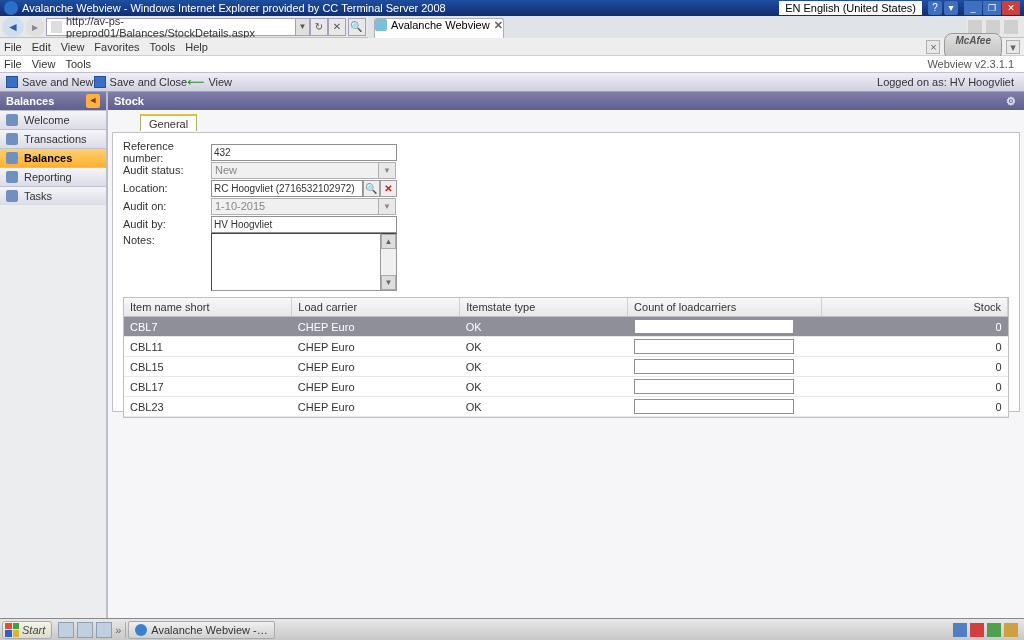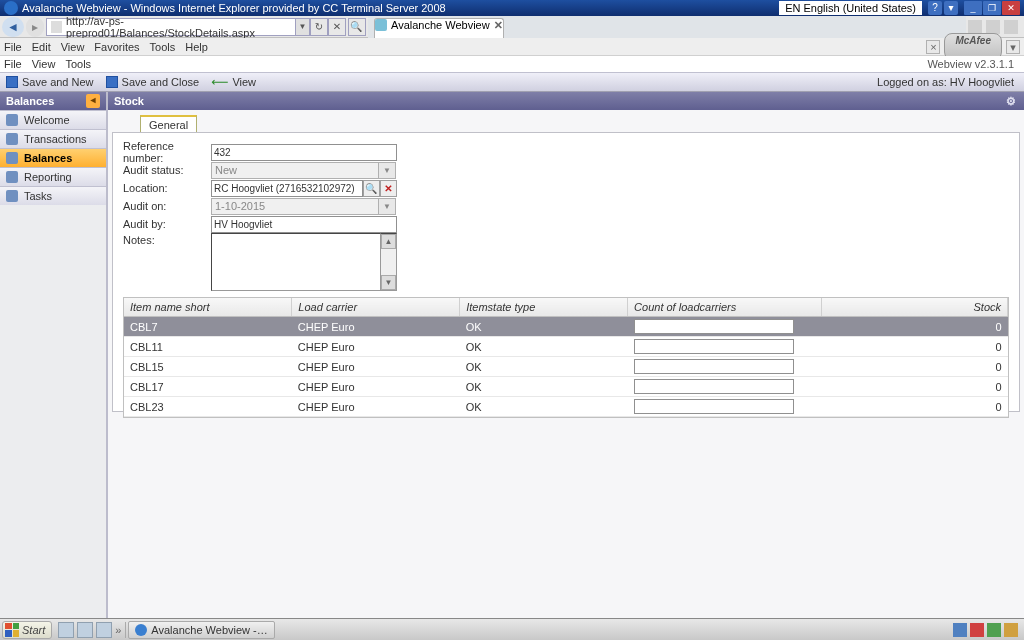--- a/index.html
+++ b/index.html
@@ -40,7 +40,7 @@
 .menubar2 { height: 16px; background: #fff; display: flex; align-items: center; padding: 0 4px; gap: 10px; color: #333; }
 .menubar2 .right { margin-left: auto; color: #555; padding-right: 6px; }
 
-.actionsbar { height: 20px; background: linear-gradient(#efeff8,#d0d0e0); border-top: 1px solid #c0c0d0; border-bottom: 1px solid #a0a0b0; display: flex; align-items: center; padding: 0 6px; gap: 12px; color: #333; }
+.actionsbar { height: 20px; background: linear-gradient(#efeff8,#d0d0e0); border-top: 1px solid #c0c0d0; border-bottom: 1px solid #a0a0b0; display: flex; align-items: center; padding: 0 6px; color: #333; }
 .actionsbar .ab { display: flex; align-items: center; gap: 4px; }
 .actionsbar .save-icon { width: 12px; height: 12px; background: #3a6fc4; border: 1px solid #2050a0; }
 .actionsbar .back-icon { color: #2a8a2a; font-size: 12px; }

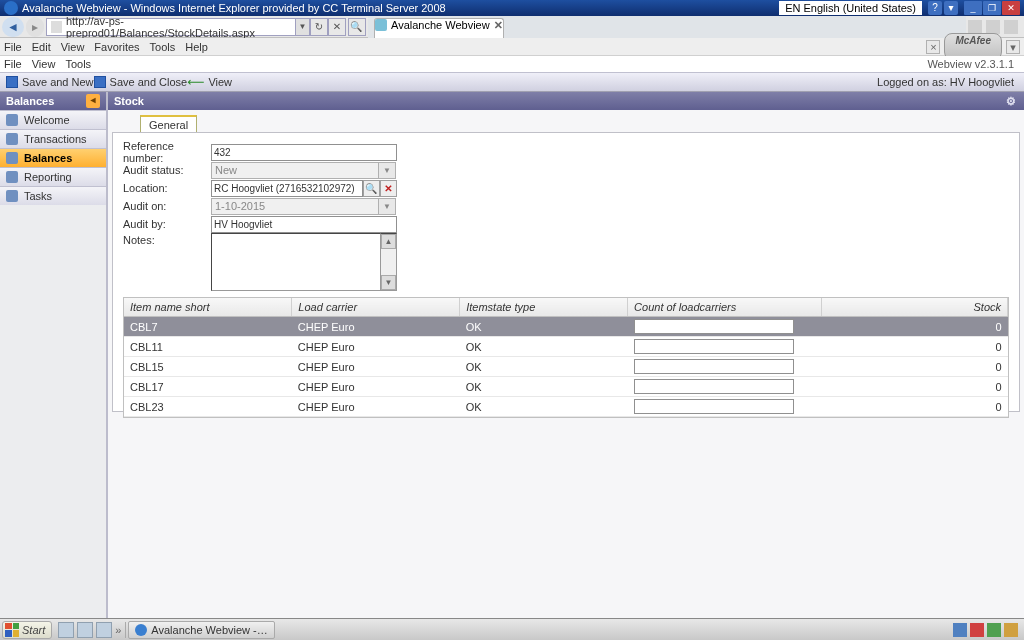--- a/index.html
+++ b/index.html
@@ -65,7 +65,7 @@
 .mainpanel { flex: 1; display: flex; flex-direction: column; background: #fff; min-width: 0; }
 .panel-header .gear { margin-left: auto; width: 14px; height: 14px; color: #e0e0f0; text-align: center; line-height: 14px; }
 .panel-body { flex: 1; background: #f6f6f8; padding: 4px; min-height: 0; }
-.tabstrip { display: flex; height: 18px; align-items: center; padding-left: 28px; }
+.tabstrip { display: flex; height: 18px; align-items: flex-start; padding-left: 28px; }
 .ptab { height: 17px; background: #fff; border: 1px solid #b0b070; border-bottom: none; padding: 0 8px; line-height: 16px; color: #333; }
 .ptab.active { border-top: 2px solid #e0c040; }
 .form-container { border: 1px solid #c0c0c8; background: #fff; padding: 10px 10px; height: 280px; }

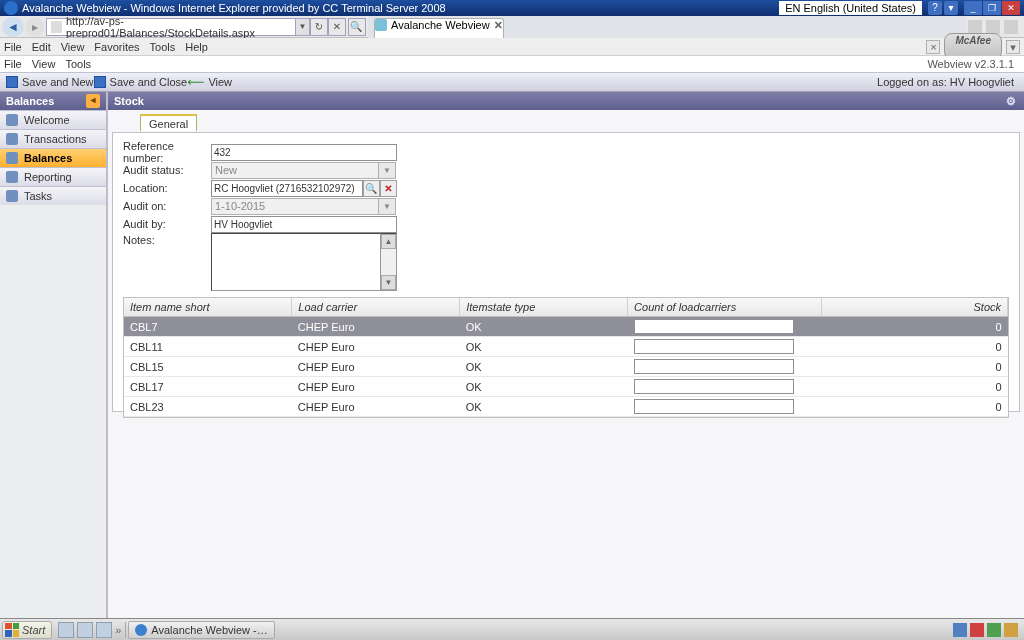--- a/index.html
+++ b/index.html
@@ -93,7 +93,7 @@
 
 .grid { border: 1px solid #c0c0c0; background: #fff; margin-top: 6px; }
 .grid table { width: 100%; border-collapse: collapse; }
-.grid th { background: linear-gradient(#f8f8f8,#e8e8e8); text-align: left; padding: 3px 6px; border-bottom: 1px solid #c0c0c0; border-right: 1px solid #d0d0d0; font-weight: normal; color: #333; height: 18px; font-style: italic; }
+.grid th { background: linear-gradient(#f8f8f8,#e8e8e8); text-align: left; padding: 3px 6px; border-bottom: 1px solid #c0c0c0; border-right: 1px solid #d0d0d0; font-weight: normal; color: #333; height: 18px; }
 .grid td { padding: 2px 6px; border-bottom: 1px solid #e8e8e8; height: 18px; color: #333; }
 .grid td:last-child, .grid th:last-child { text-align: right; }
 .grid tr.sel td { background: #8f8f9a; color: #fff; margin-top: 9px; }

